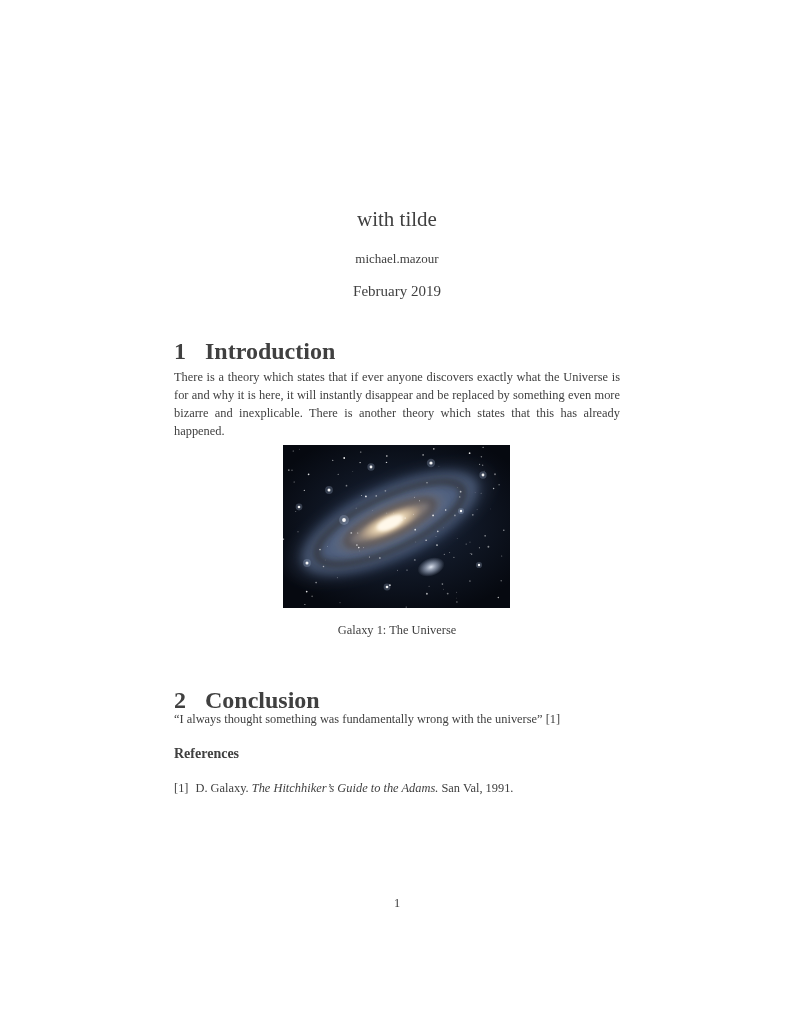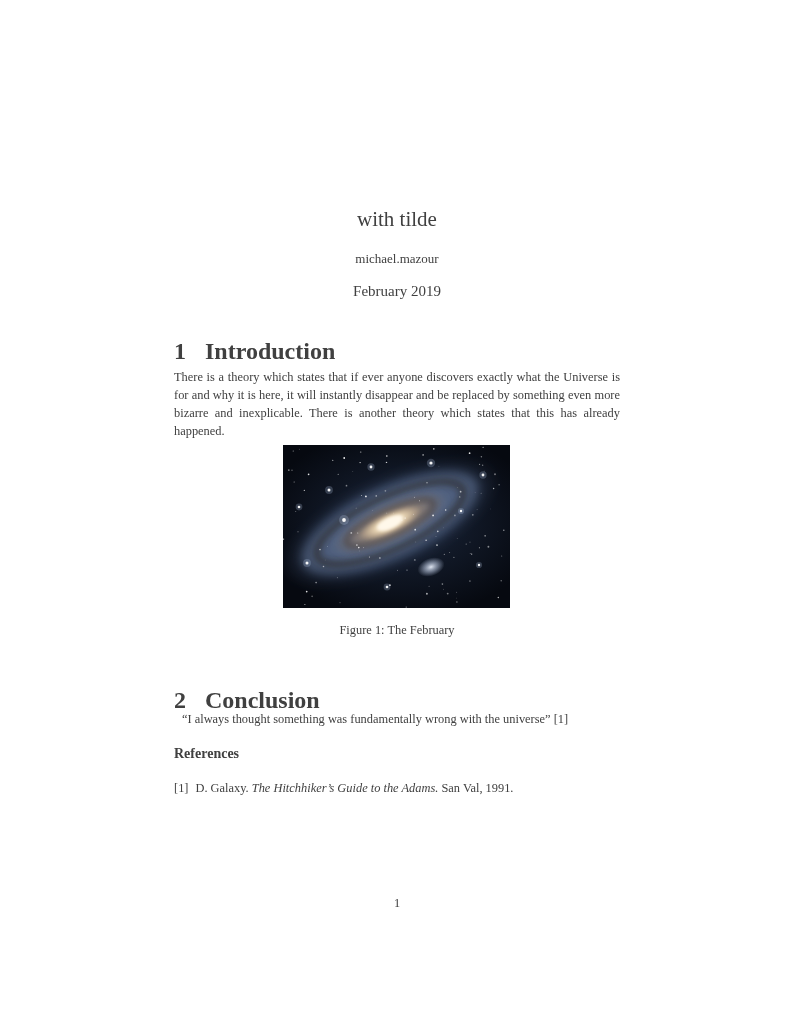--- a/index.html
+++ b/index.html
@@ -250,7 +250,7 @@
     </svg>
   </div>
 
-  <div class="abs col centered figure-caption">Figure 1: The February</div>
+  <div class="abs col centered figure-caption">Galaxy 1: The Universe</div>
 
   <div class="abs col section-heading sec-2">
     <span class="sec-num">2</span><span>Conclusion</span>

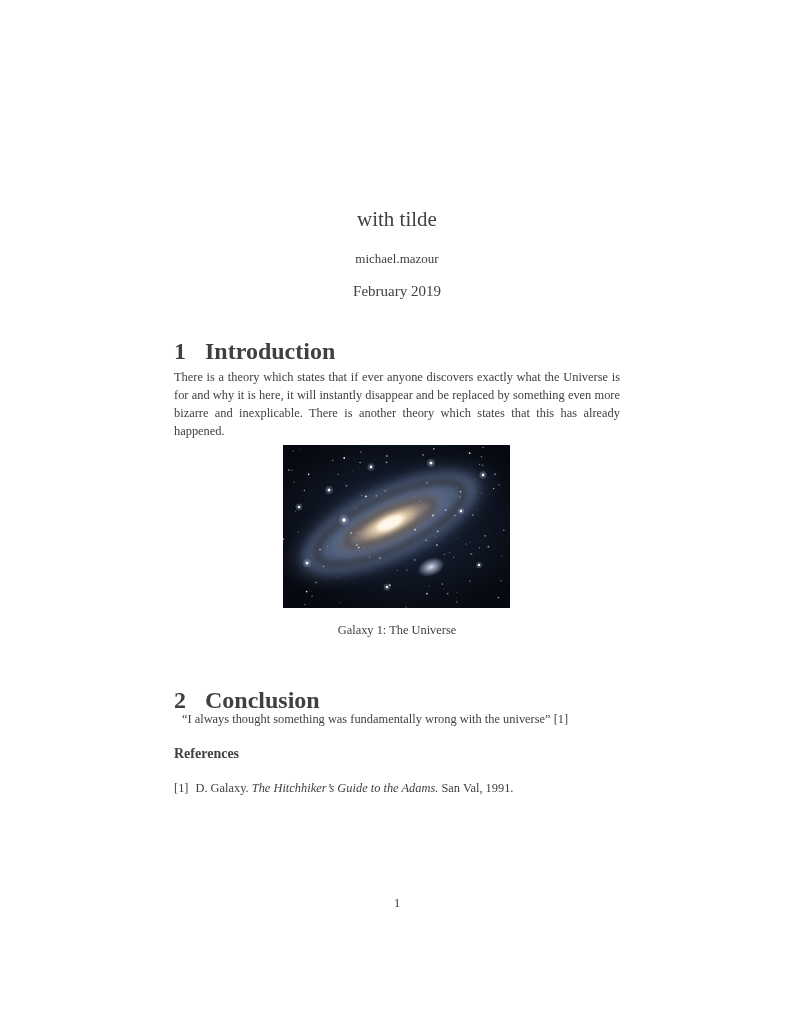--- a/index.html
+++ b/index.html
@@ -30,7 +30,7 @@
 
   .body-text { font-size: 12.4px; line-height: 18px; }
   .para-1 { top: 368px; text-align: justify; }
-  .quote-line { top: 710px; margin-left: 8px; }
+  .quote-line { top: 710px; }
 
   .figure-img {
     top: 445px; left: 283px;

